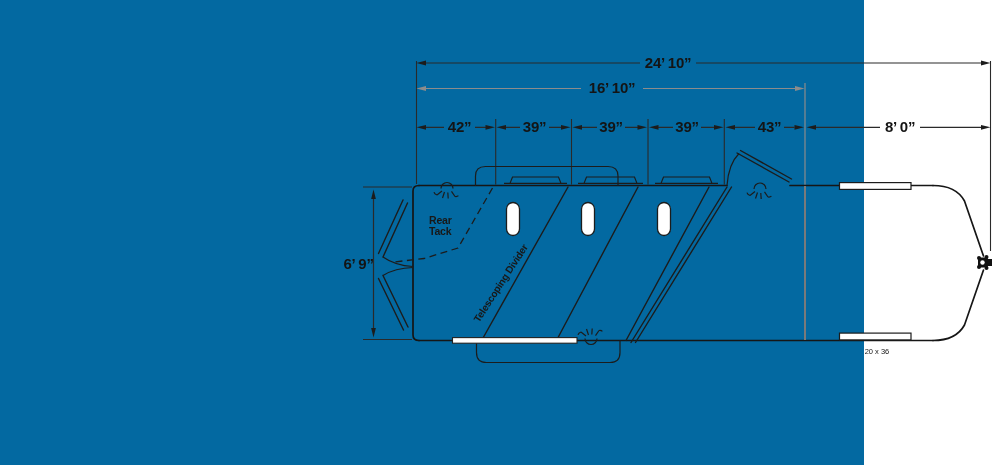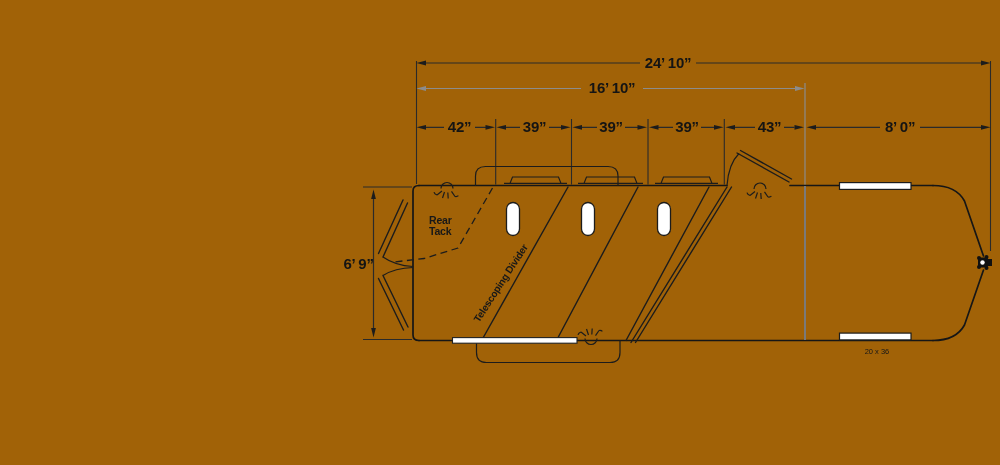--- a/index.html
+++ b/index.html
@@ -3,7 +3,7 @@
 <meta charset="utf-8">
 <style>
   html,body{margin:0;padding:0;background:#ffffff;width:1000px;height:465px;overflow:hidden;}
-  #stage{position:relative;width:1000px;height:465px;background:#a16207;}
+  #stage{position:relative;width:864px;height:465px;background:#0369a1;}
   svg{display:block;}
   .dim-text{font-family:"Liberation Sans",sans-serif;font-size:15px;font-weight:bold;fill:#141414;letter-spacing:-0.3px;}
   .dim-text-gray-row{font-family:"Liberation Sans",sans-serif;font-size:15px;font-weight:bold;fill:#141414;letter-spacing:-0.3px;}

